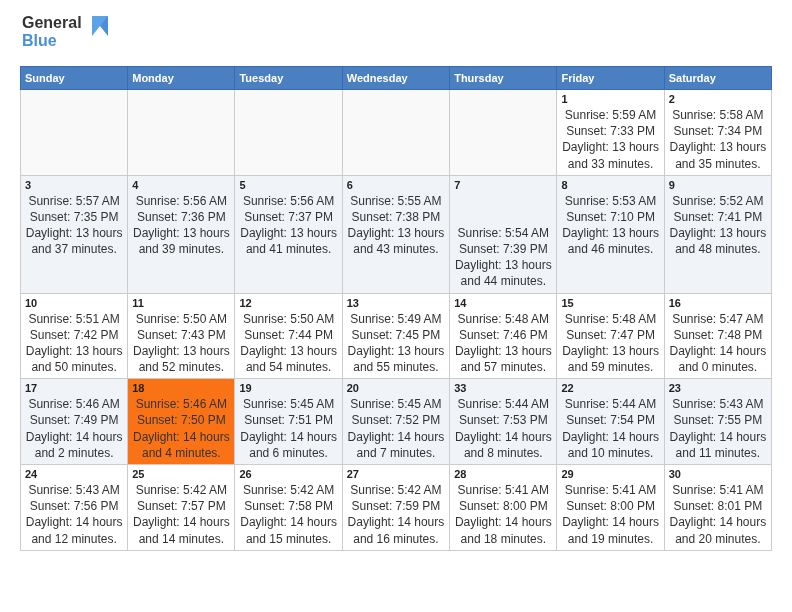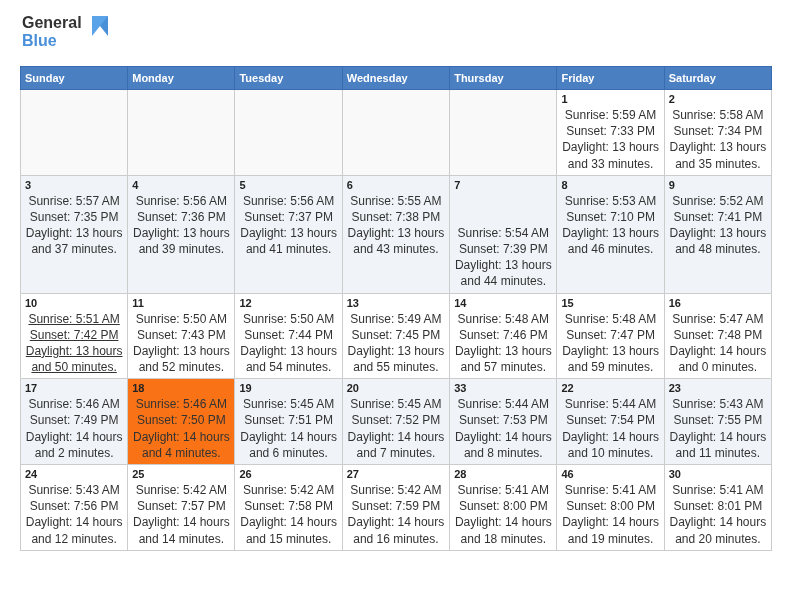--- a/index.html
+++ b/index.html
@@ -189,7 +189,7 @@
         <tr>
           <td>
             <span class="day-num">10</span>
-            <div class="day-info" style="white-space: pre-line; text-decoration: underline;">Sunrise: 5:51 AM
+            <div class="day-info" style="white-space: pre-line;">Sunrise: 5:51 AM
 Sunset: 7:42 PM
 Daylight: 13 hours
 and 50 minutes.</div>

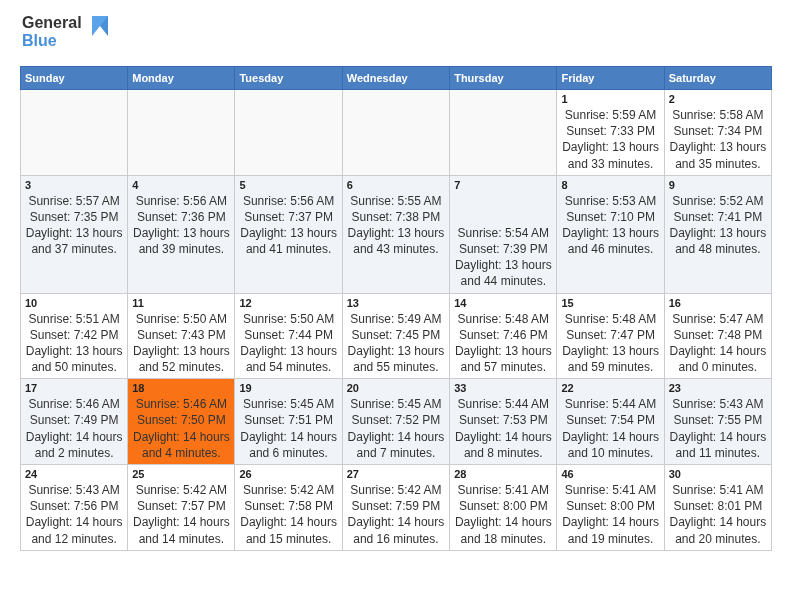--- a/index.html
+++ b/index.html
@@ -325,7 +325,7 @@
 and 18 minutes.</div>
           </td>
           <td>
-            <span class="day-num">46</span>
+            <span class="day-num">29</span>
             <div class="day-info" style="white-space: pre-line;">Sunrise: 5:41 AM
 Sunset: 8:00 PM
 Daylight: 14 hours

